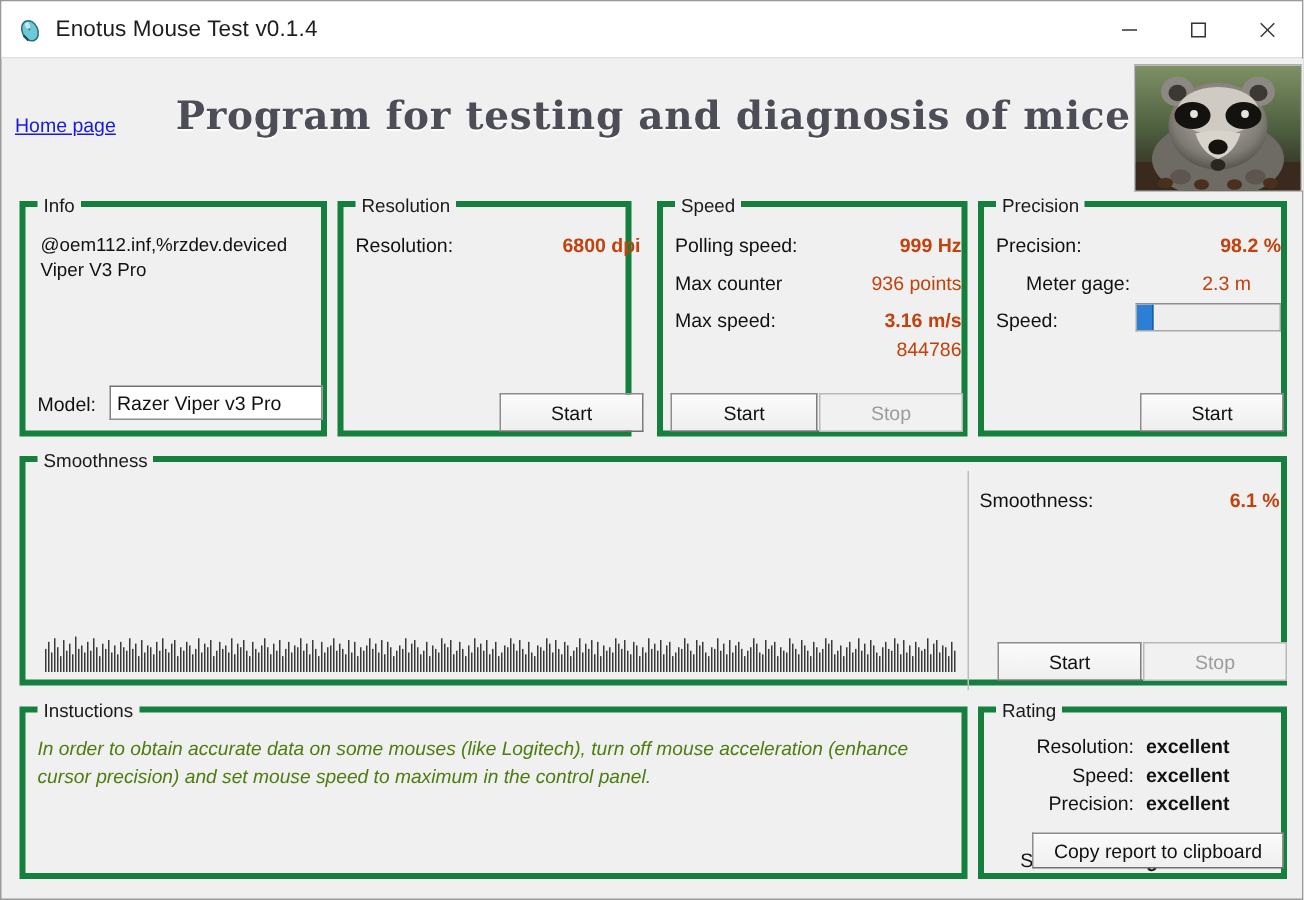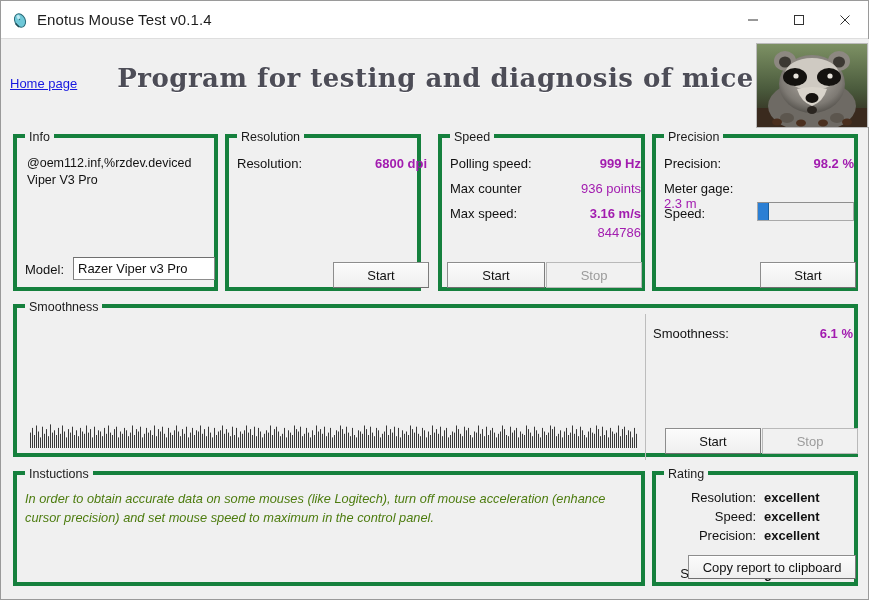--- a/index.html
+++ b/index.html
@@ -88,7 +88,7 @@
     white-space:nowrap;
   }
   .lbl{font-size:13px;color:#111;}
-  .val{font-size:13px;color:#a21caf;}
+  .val{font-size:13px;color:#c2410c;margin-left:48px;}
   .val.b{font-weight:bold;}
   
   .btn{

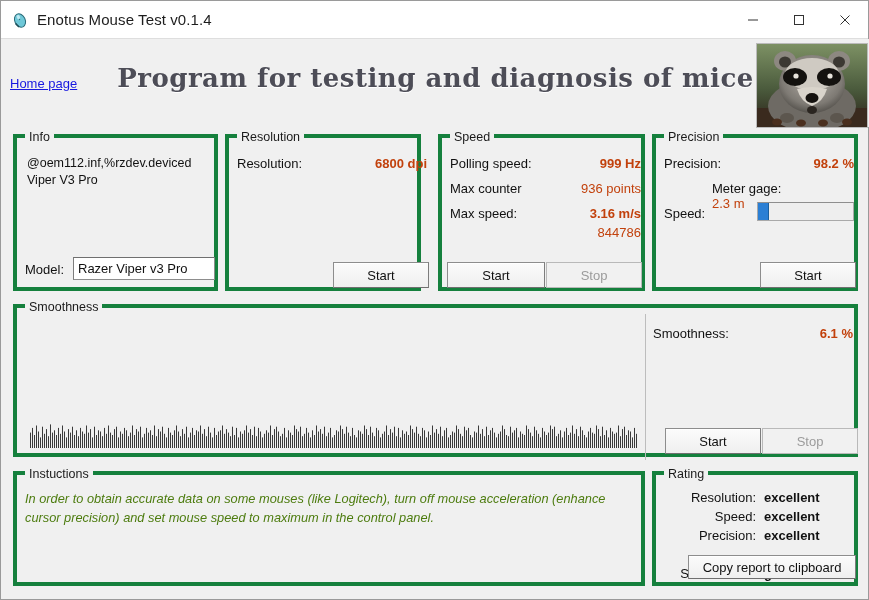--- a/index.html
+++ b/index.html
@@ -284,7 +284,7 @@
       <span class="lbl">Precision:</span>
       <span class="val b">98.2 %</span>
     </div>
-    <div class="row" style="left:8px;top:43px;width:190px;justify-content:center;flex-direction:column;">
+    <div class="row" style="left:8px;top:43px;width:190px;justify-content:center;">
       <span class="lbl">Meter gage:</span>
       <span class="val">2.3 m</span>
     </div>

